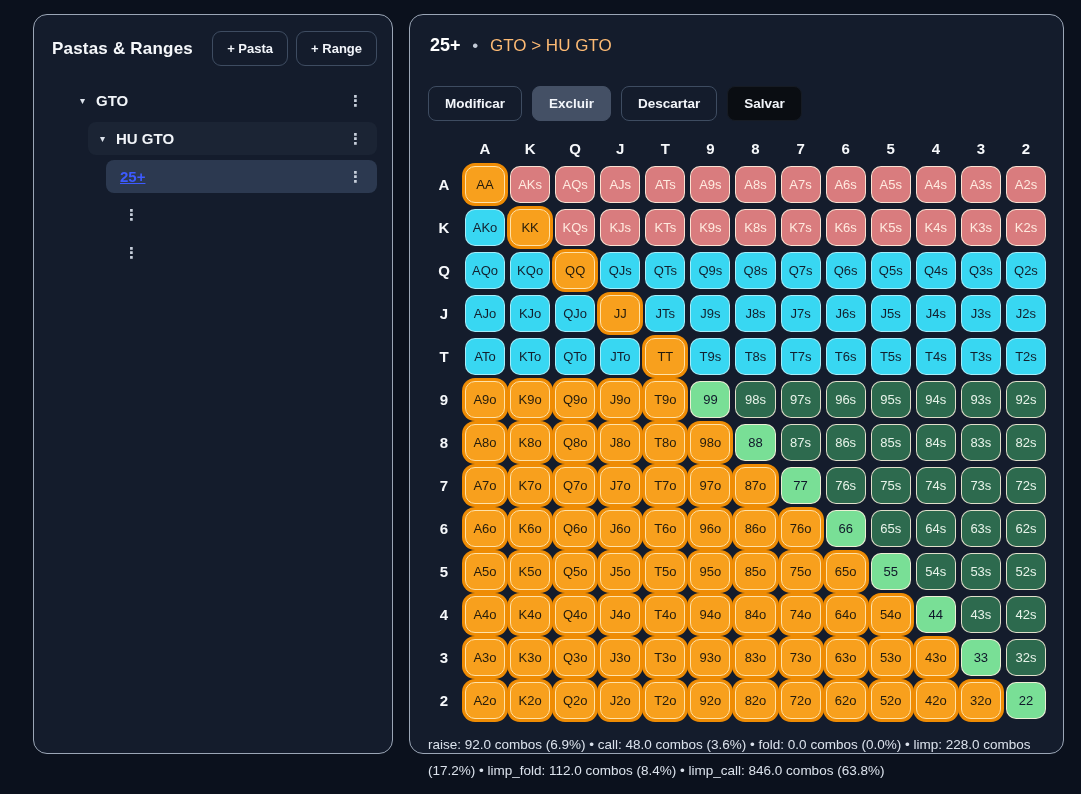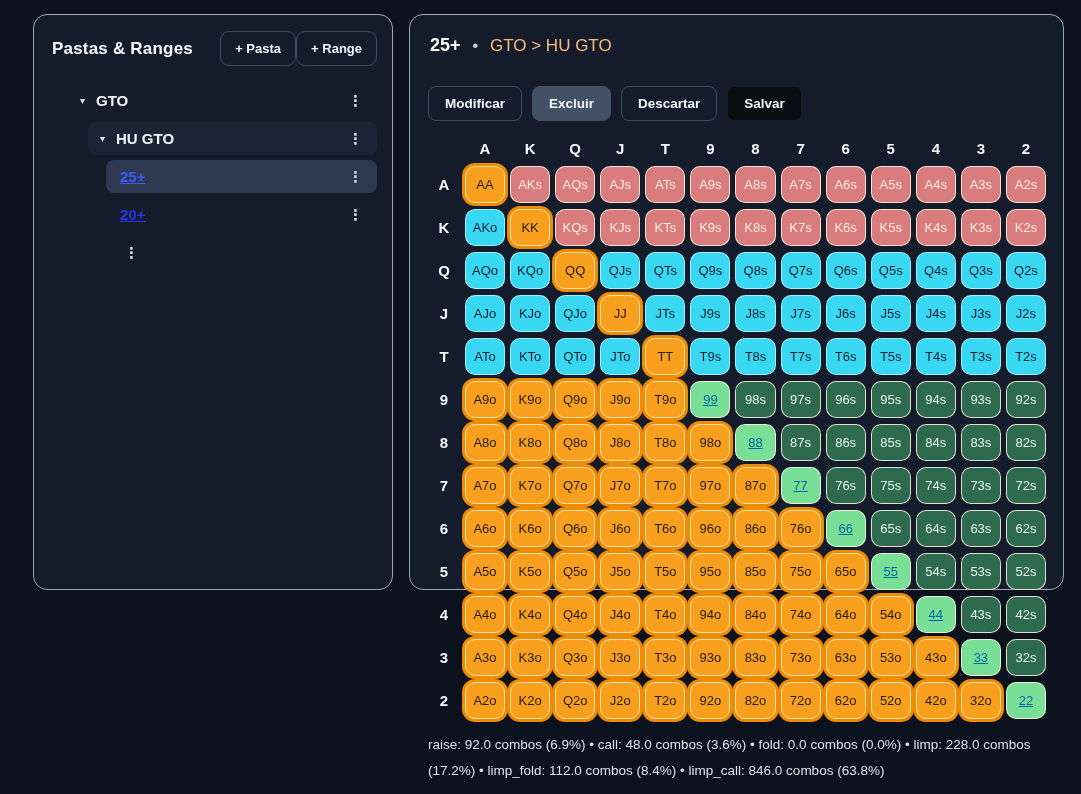--- a/index.html
+++ b/index.html
@@ -15,7 +15,7 @@
   .panel {
     position: absolute;
     top: 14px;
-    height: 576px;
+    height: 740px;
     background: #141c2c;
     border: 1.5px solid #9ba6b6;
     border-radius: 14px;

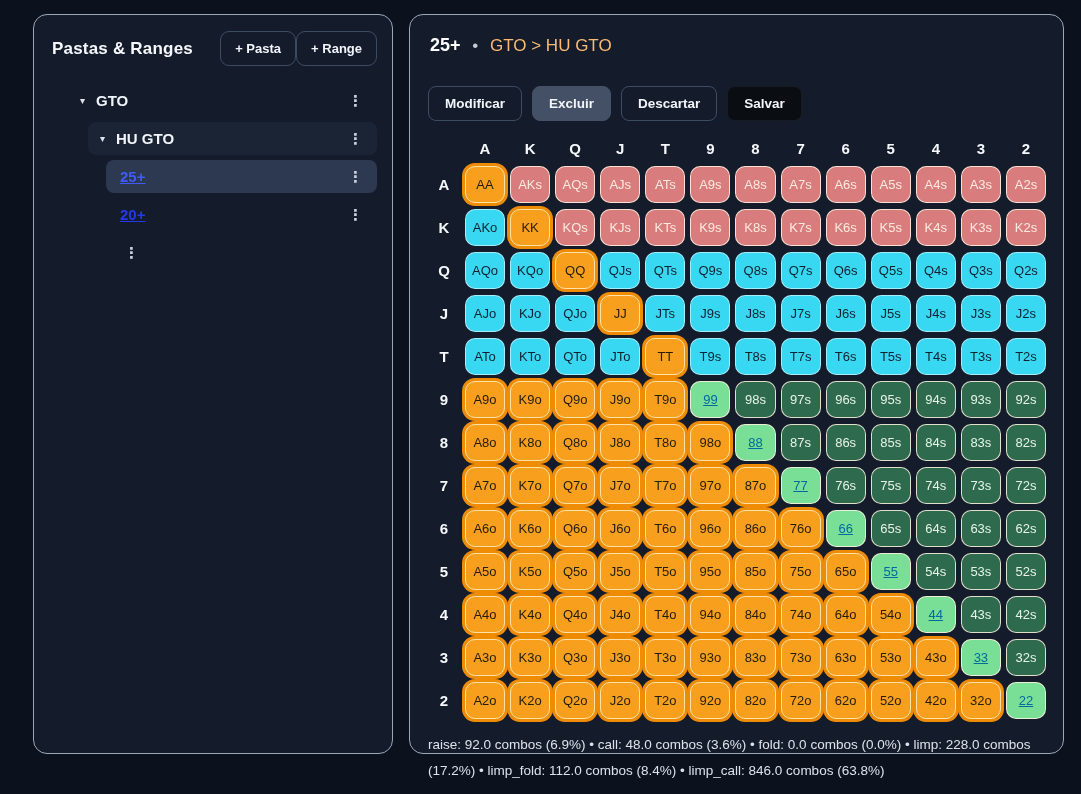--- a/index.html
+++ b/index.html
@@ -24,7 +24,7 @@
   .sidebar { left: 33px; width: 360px; padding: 16px 15px 16px 18px; }
   .sidebar-header { display:flex; align-items:center; justify-content:space-between; }
   .sidebar-title { font-size: 17px; font-weight: 700; color:#f6f8fb; letter-spacing:.2px; }
-  .sidebar-actions { display:flex; }
+  .sidebar-actions { display:flex; gap:8px; }
   .btn {
     font-family: inherit;
     font-size: 13px; font-weight: 600;

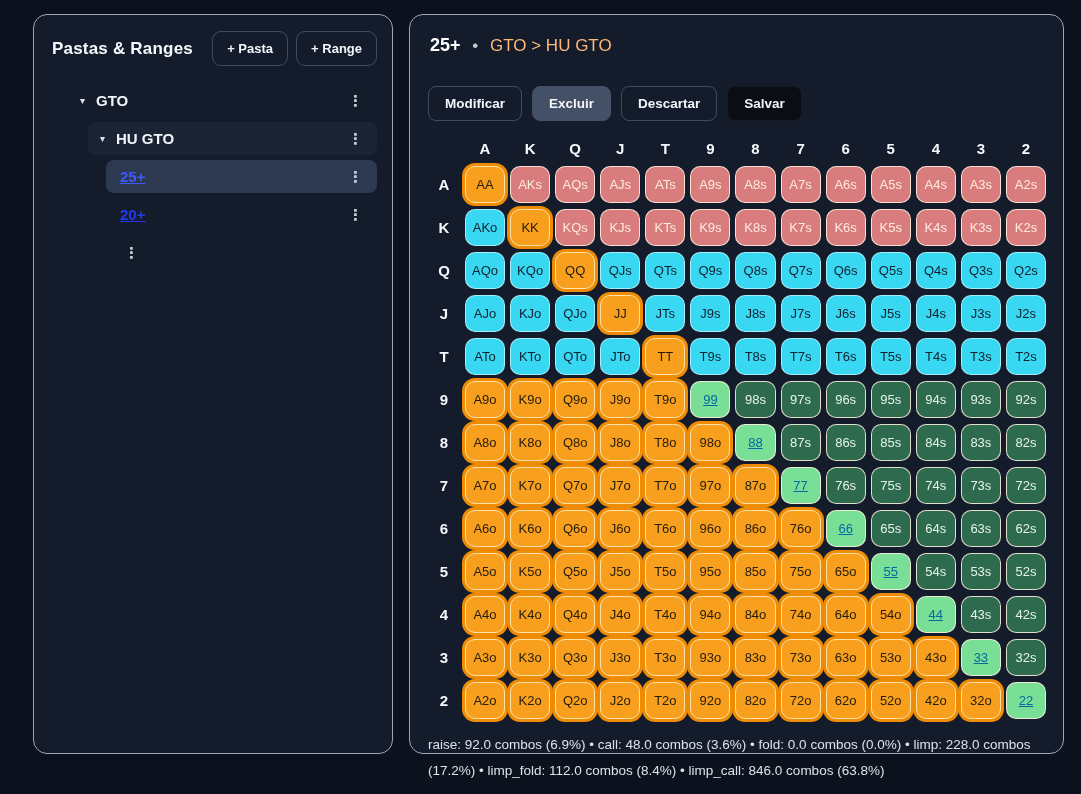--- a/index.html
+++ b/index.html
@@ -133,7 +133,6 @@
         <span class="kebab">⋮</span>
       </div>
       <div class="tree-row lvl2">
-        <span class="tree-label link" style="color: rgb(36, 56, 240);">20+</span>
         <span class="kebab">⋮</span>
       </div>
       <div class="tree-row lvl2">

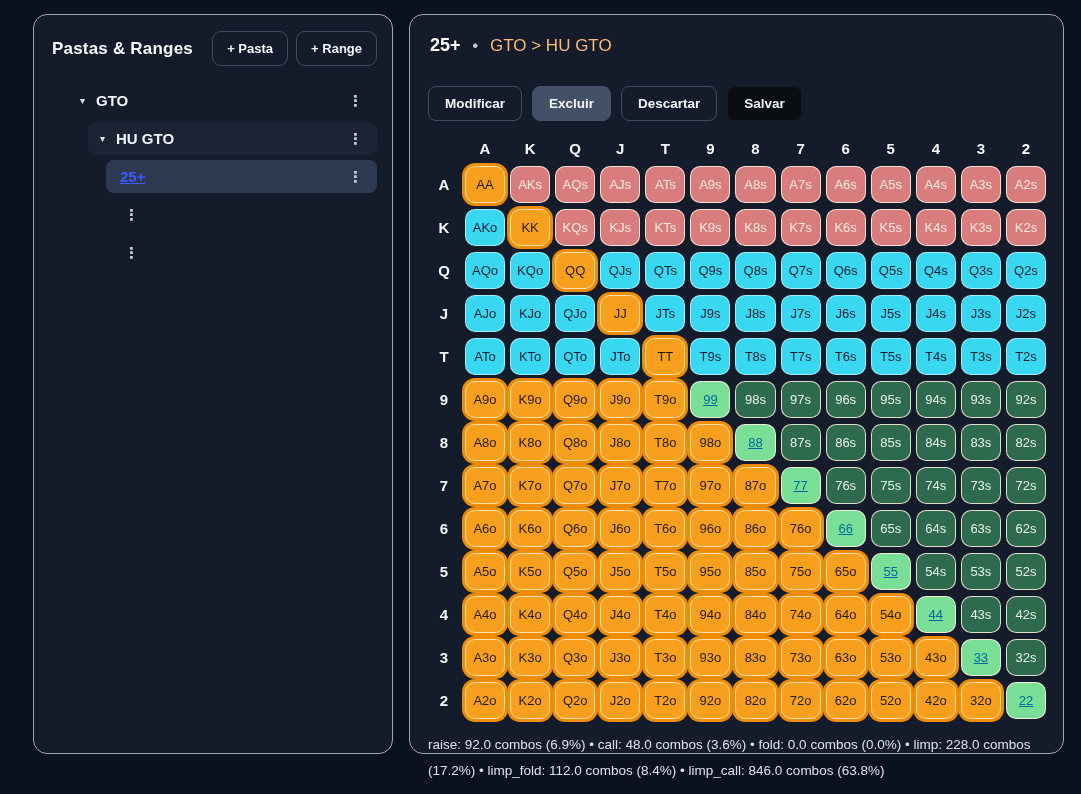--- a/index.html
+++ b/index.html
@@ -97,7 +97,7 @@
   .cell.red    { background: var(--c-red);    color: #ffeadf; }
   .cell.cyan   { background: var(--c-cyan);   color: #13202e; border-color: rgba(255,255,255,.55); text-align: right; }
   .cell.gdark  { background: var(--c-gdark);  color: #e7f3e9; }
-  .cell.glight { background: var(--c-glight); color: #0369a1; text-decoration: underline; }
+  .cell.glight { background: var(--c-glight); color: #0f172a; }
   
   .stats {
     margin-top: 13px;

